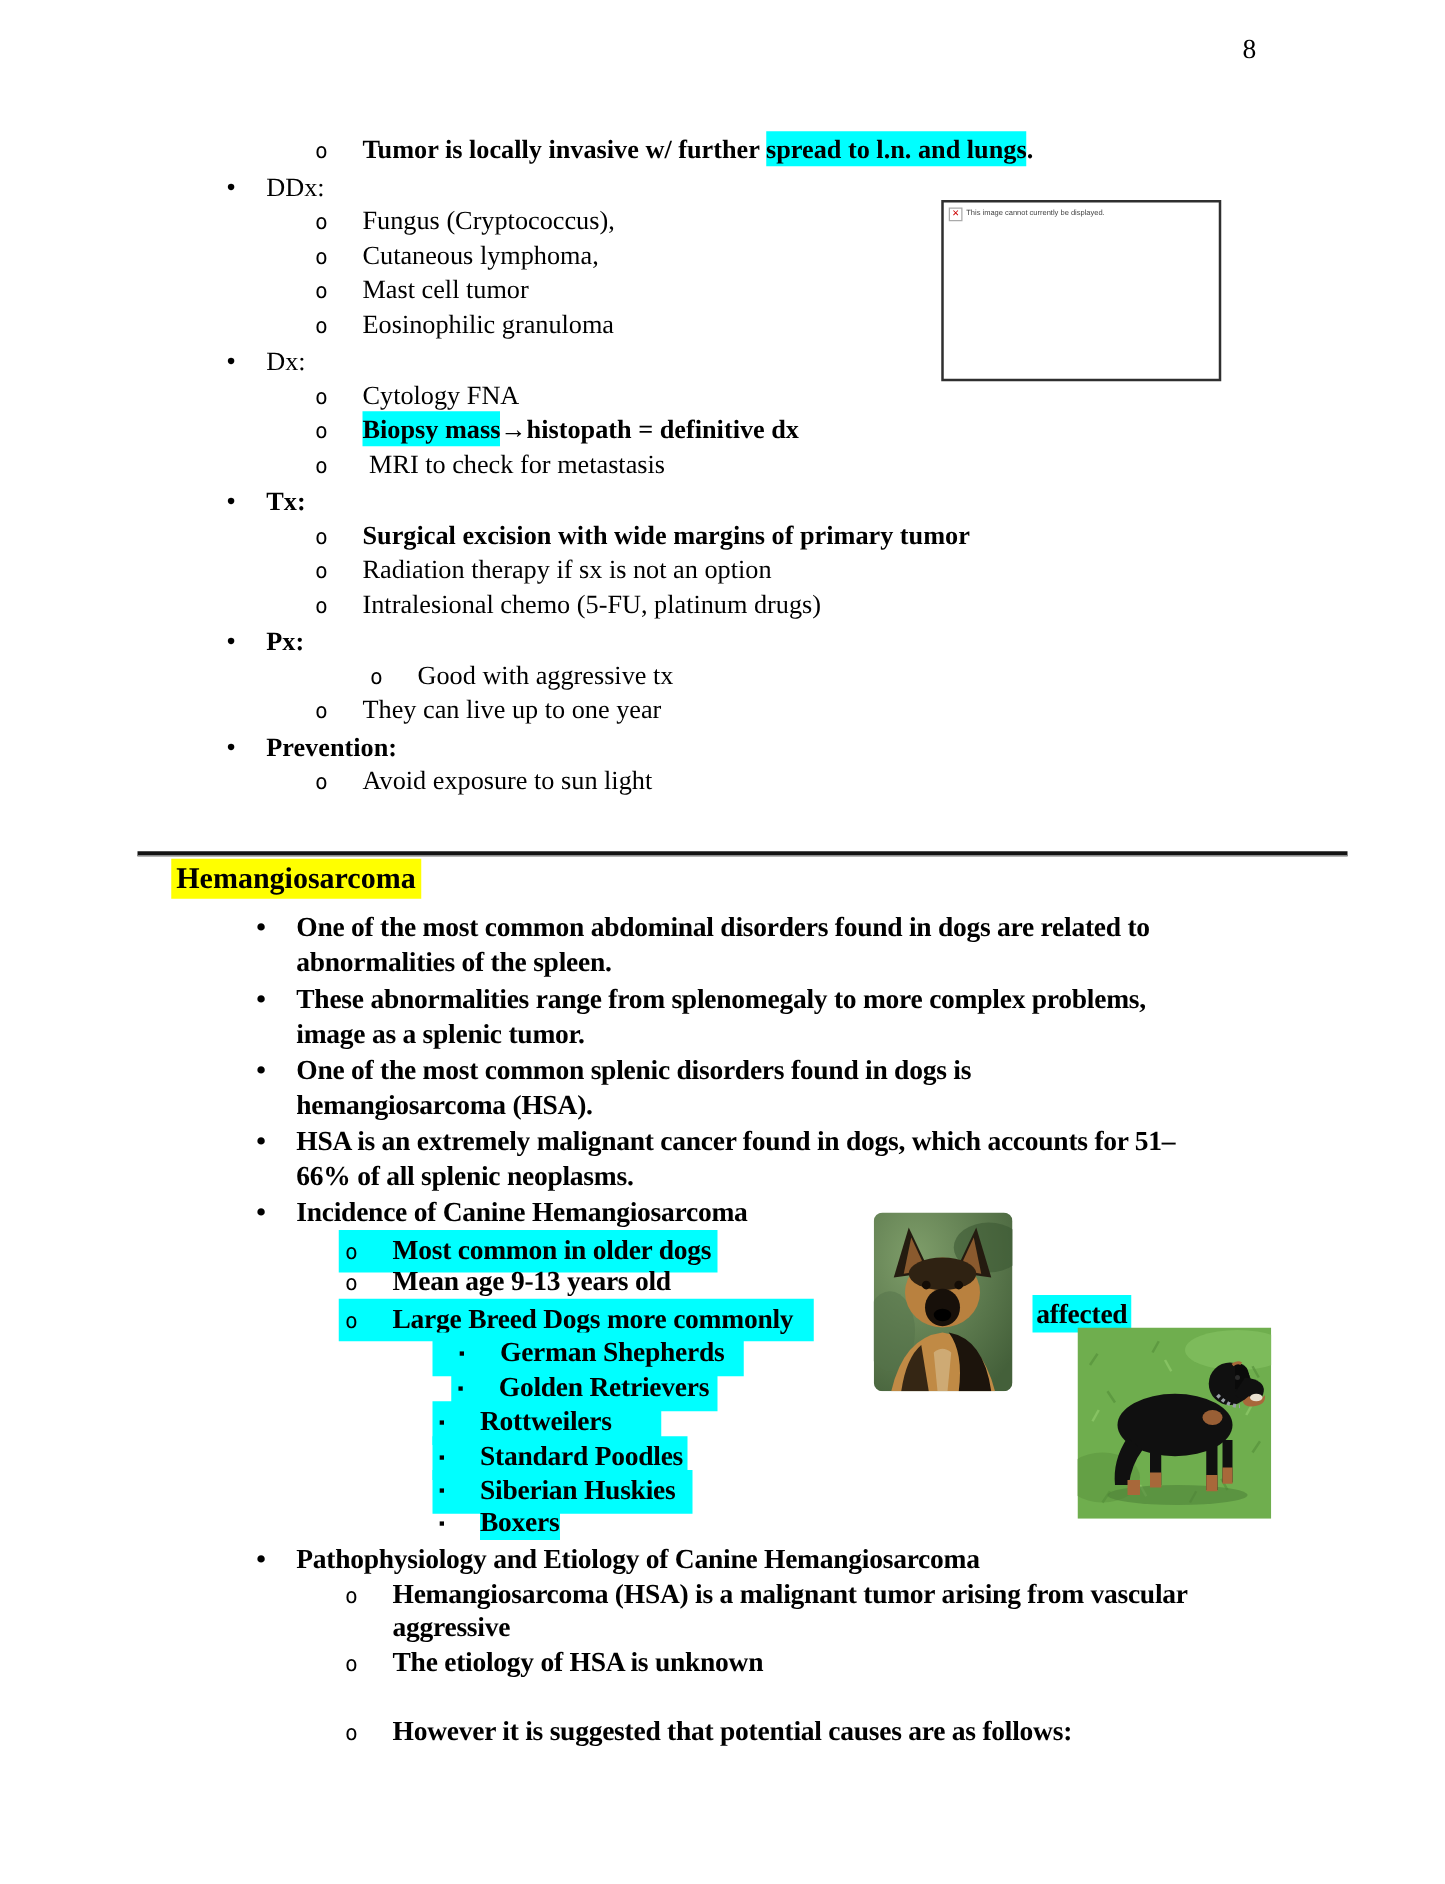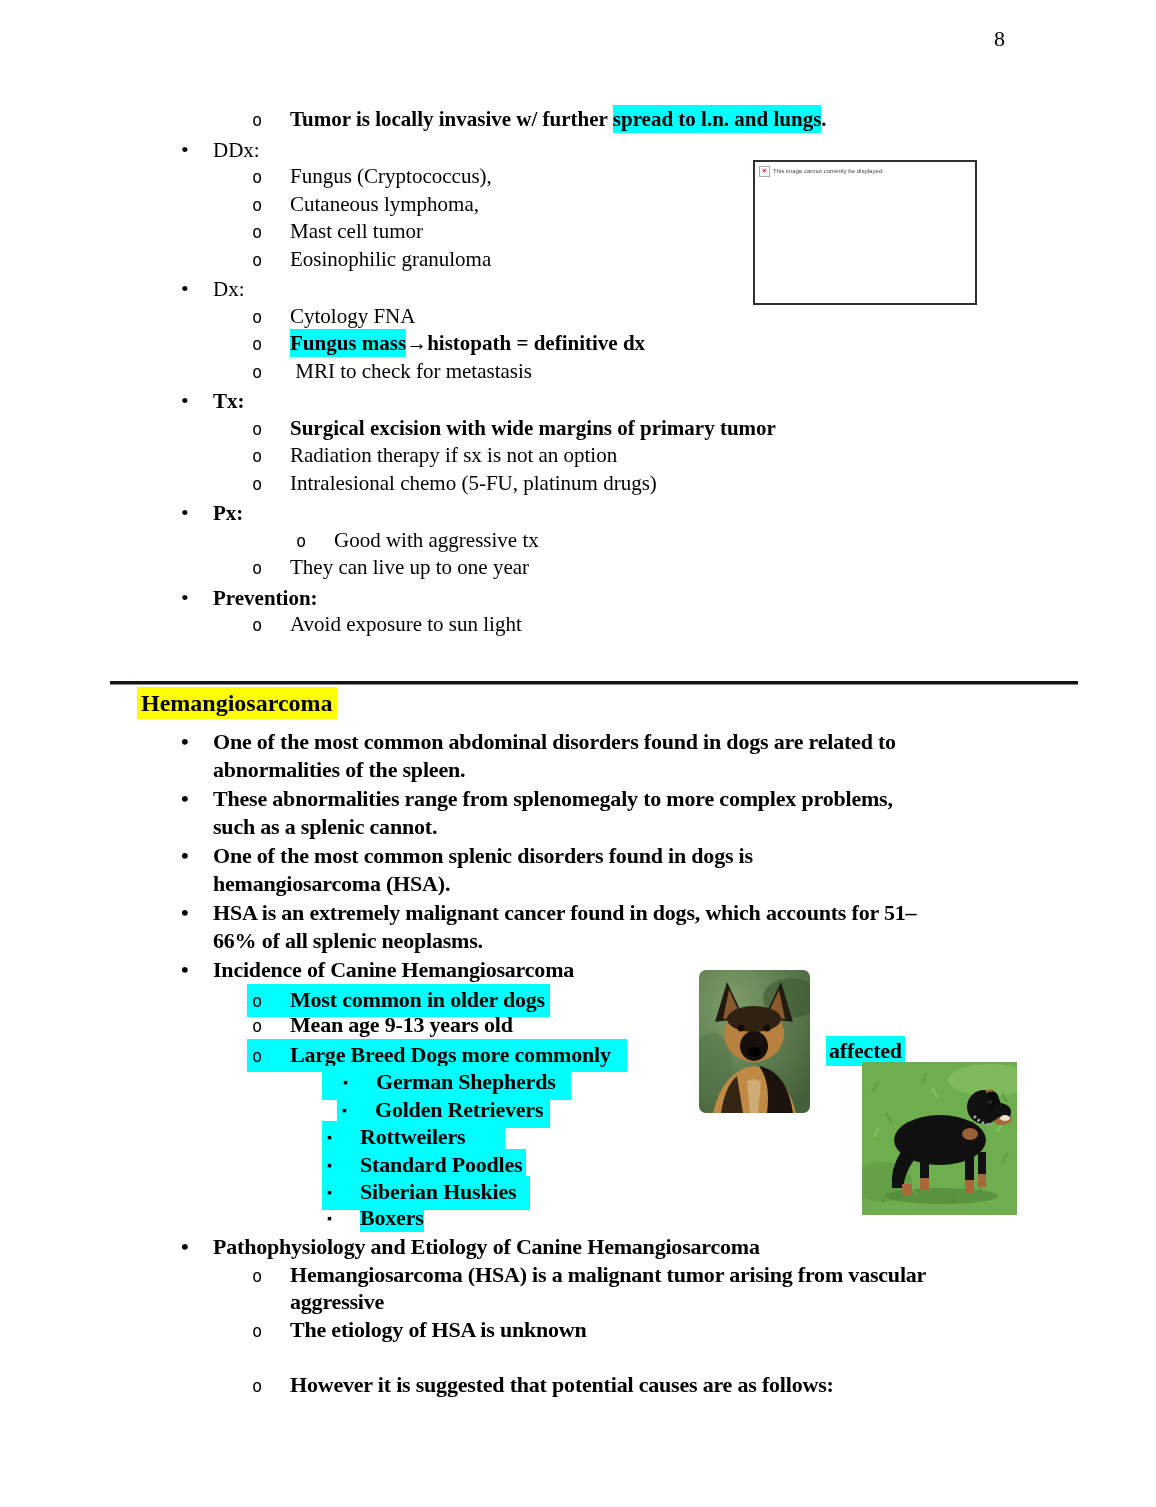--- a/index.html
+++ b/index.html
@@ -75,7 +75,7 @@
       <div class="line" style="top: 245.5px; left: 252px;"><span class="mk mk-circle" style="width: 38px;">o</span><span>Eosinophilic granuloma</span></div>
       <div class="line" style="top: 275px; left: 181px;"><span class="mk mk-disc" style="width: 32px;">•</span><span>Dx:</span></div>
       <div class="line" style="top: 302.5px; left: 252px;"><span class="mk mk-circle" style="width: 38px;">o</span><span>Cytology FNA</span></div>
-      <div class="line" style="top: 330px; left: 252px;"><span class="mk mk-circle" style="width: 38px;">o</span><span class="b hl-cyan">Fungus mass</span><span class="b">→histopath = definitive dx</span></div>
+      <div class="line" style="top: 330px; left: 252px;"><span class="mk mk-circle" style="width: 38px;">o</span><span class="b hl-cyan">Biopsy mass</span><span class="b">→histopath = definitive dx</span></div>
       <div class="line" style="top: 357.5px; left: 252px;"><span class="mk mk-circle" style="width: 38px;">o</span><span> MRI to check for metastasis</span></div>
       <div class="line" style="top: 387px; left: 181px;"><span class="mk mk-disc" style="width: 32px;">•</span><span class="b">Tx:</span></div>
       <div class="line" style="top: 414.5px; left: 252px;"><span class="mk mk-circle" style="width: 38px;">o</span><span class="b">Surgical excision with wide margins of primary tumor</span></div>

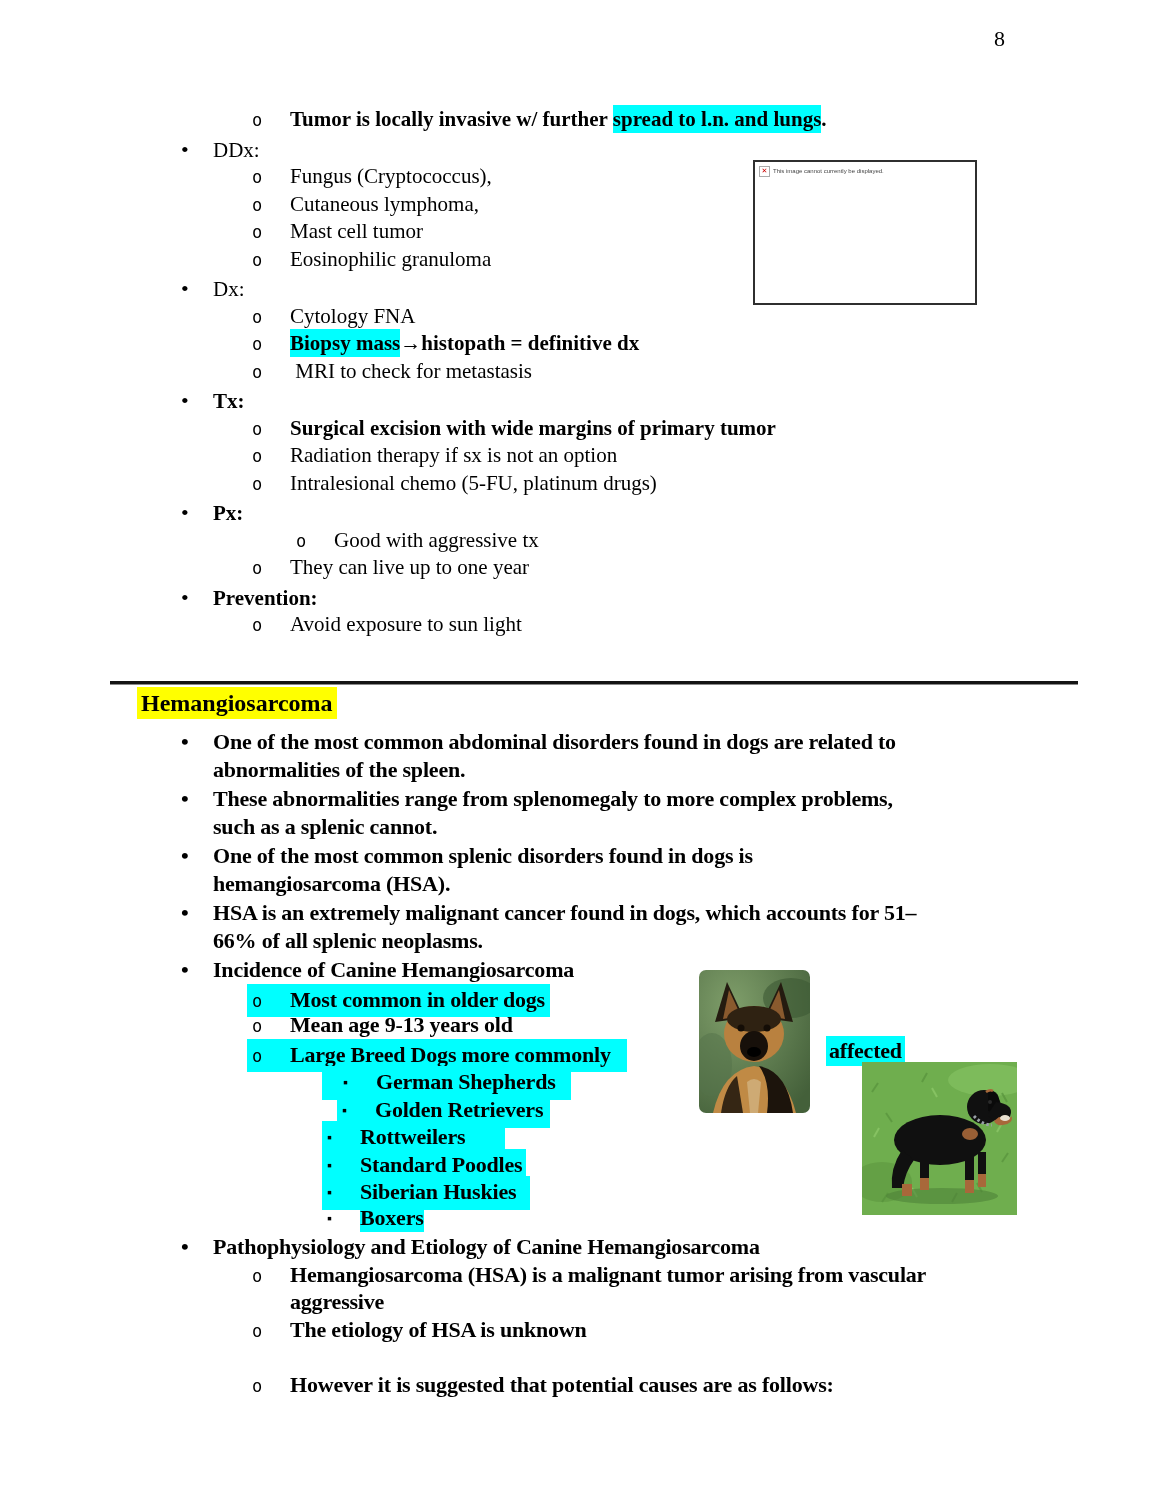--- a/index.html
+++ b/index.html
@@ -14,7 +14,7 @@
   .line {
     position:absolute; white-space:pre; font-size:21px; line-height:27px; height:27px;
   }
-  .sec2 .line { font-size:22px; font-weight:700; letter-spacing:-0.2px; }
+  .sec2 .line { font-size:22px; font-weight:700; letter-spacing:-0.2px;margin-left:24px; }
   .b { font-weight:700; }
   .mk { display:inline-block; white-space:pre; }
   .mk-disc   { font-size:22px; }

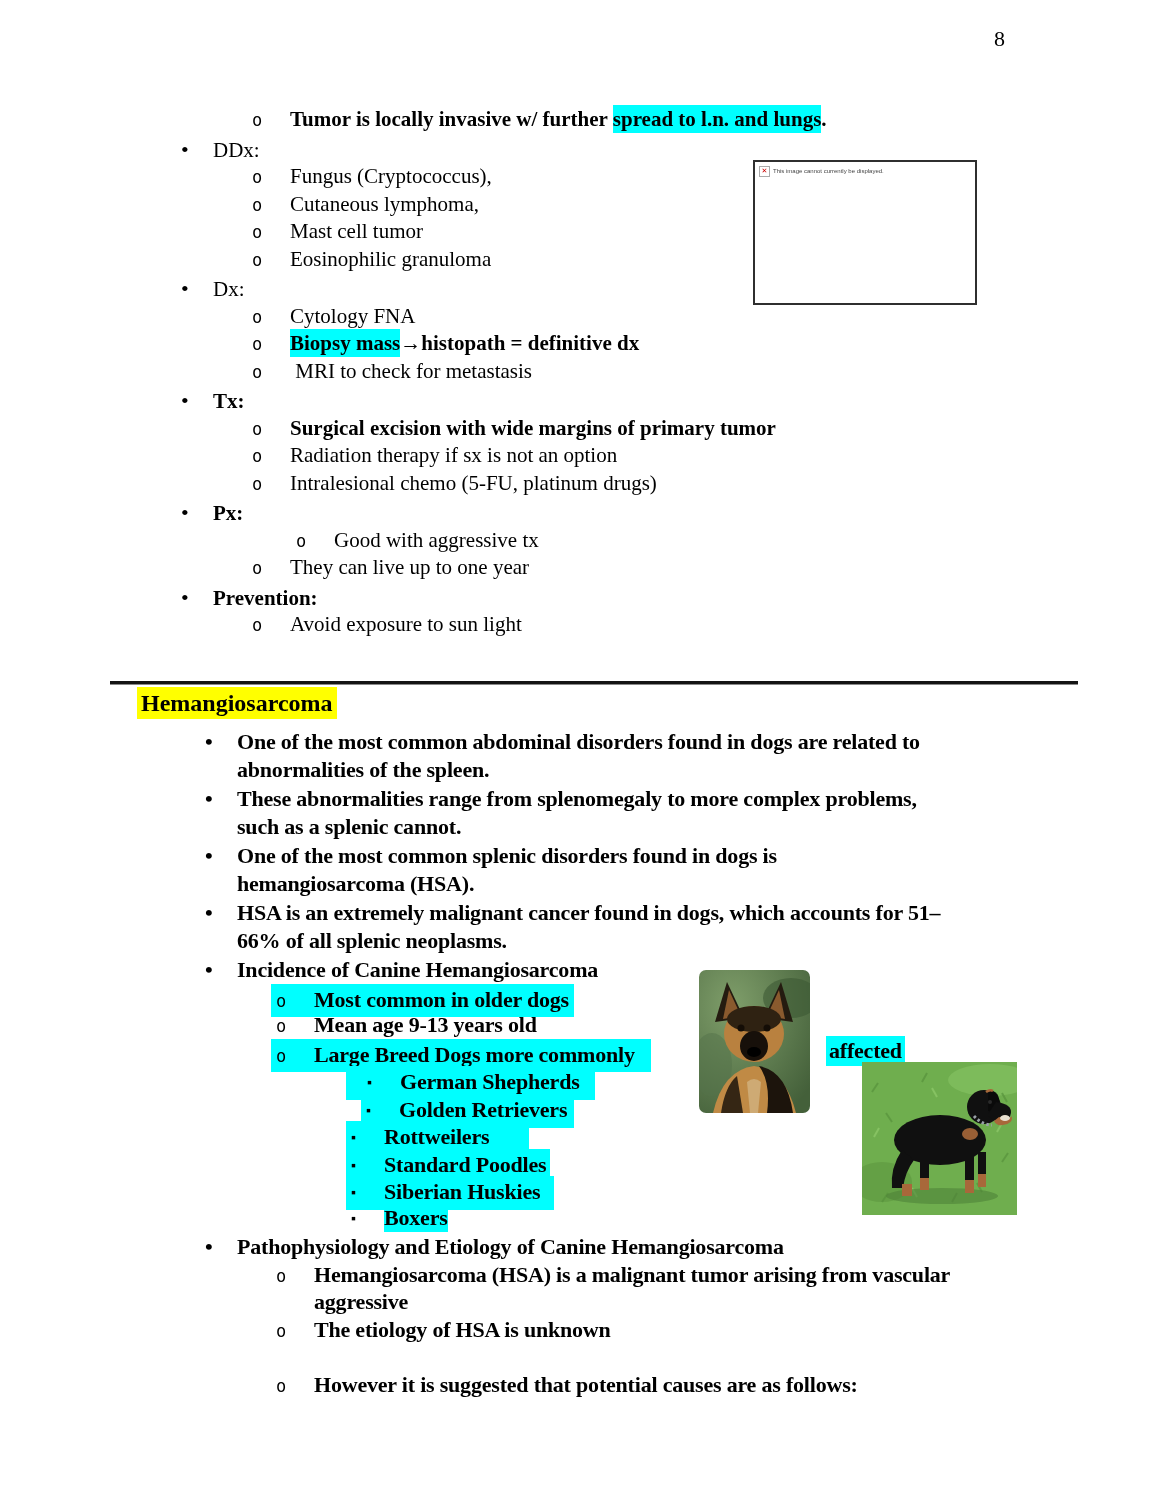--- a/index.html
+++ b/index.html
@@ -96,7 +96,7 @@
       <div class="line" style="top: 728px; left: 181px;"><span class="mk mk-disc" style="width: 32px;">•</span><span>One of the most common abdominal disorders found in dogs are related to</span></div>
       <div class="line" style="top: 755.5px; left: 213px;"><span>abnormalities of the spleen.</span></div>
       <div class="line" style="top: 785px; left: 181px;"><span class="mk mk-disc" style="width: 32px;">•</span><span>These abnormalities range from splenomegaly to more complex problems,</span></div>
-      <div class="line" style="top: 812.5px; left: 213px;"><span>such as a splenic cannot.</span></div>
+      <div class="line" style="top: 812.5px; left: 213px;"><span>image as a splenic tumor.</span></div>
       <div class="line" style="top: 842px; left: 181px;"><span class="mk mk-disc" style="width: 32px;">•</span><span>One of the most common splenic disorders found in dogs is</span></div>
       <div class="line" style="top: 869.5px; left: 213px;"><span>hemangiosarcoma (HSA).</span></div>
       <div class="line" style="top: 899px; left: 181px;"><span class="mk mk-disc" style="width: 32px;">•</span><span>HSA is an extremely malignant cancer found in dogs, which accounts for 51–</span></div>

